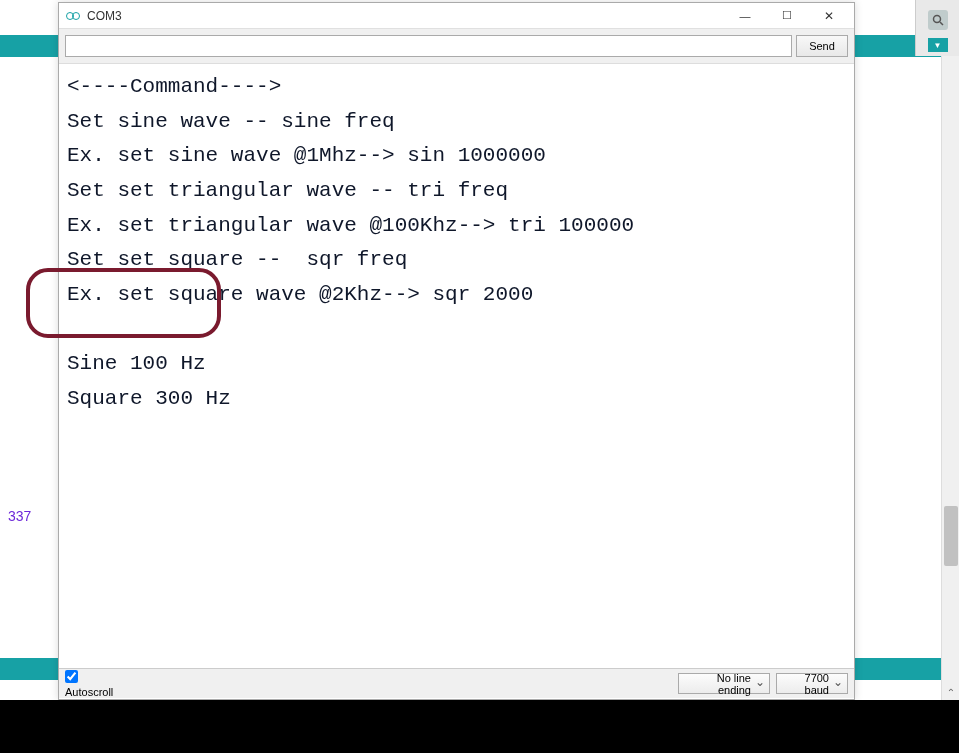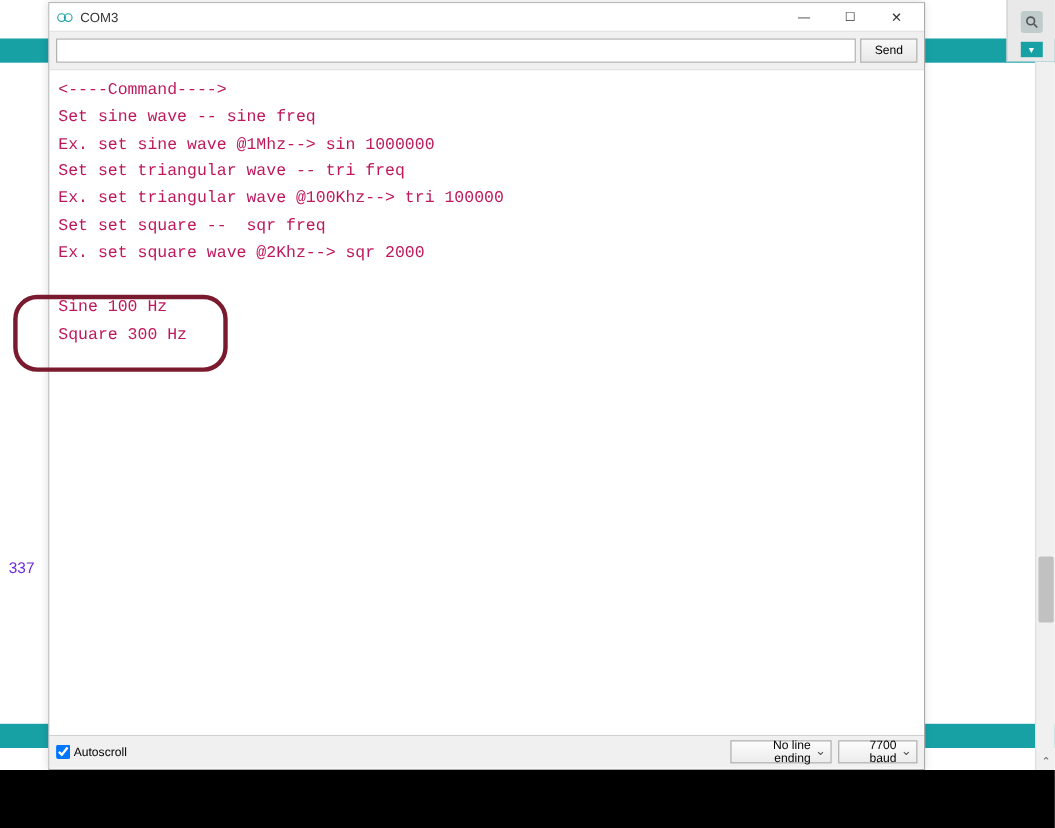--- a/index.html
+++ b/index.html
@@ -107,7 +107,7 @@
     .serial-window {
       position: absolute;
       top: 2px;
-      left: 44px;
+      left: 58px;
       width: 797px;
       height: 698px;
       background: #ffffff;

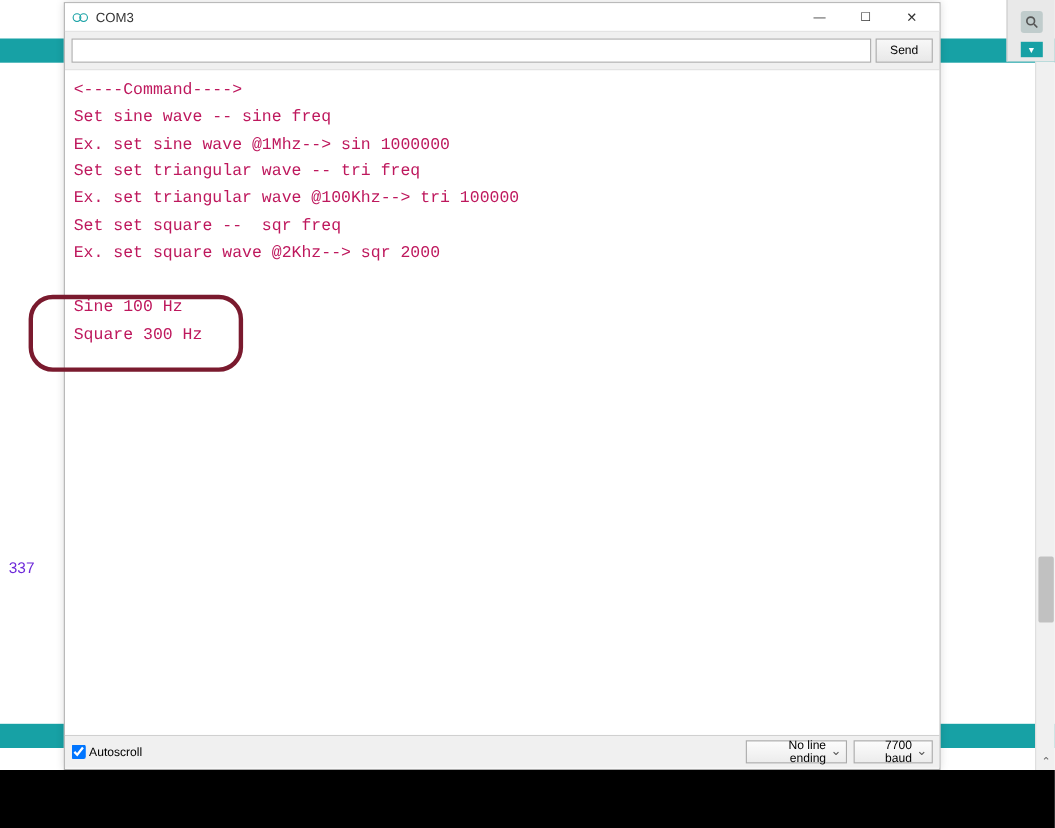--- a/index.html
+++ b/index.html
@@ -189,9 +189,9 @@
       height: 604px;
       padding: 6px 8px;
       font-family: "Courier New", monospace;
-      font-size: 15px;
+      font-size: 21px;
       line-height: 1.65;
-      color: #be185d;
+      color: #0f172a;
       white-space: pre;
       position: relative;
       background: #fff;

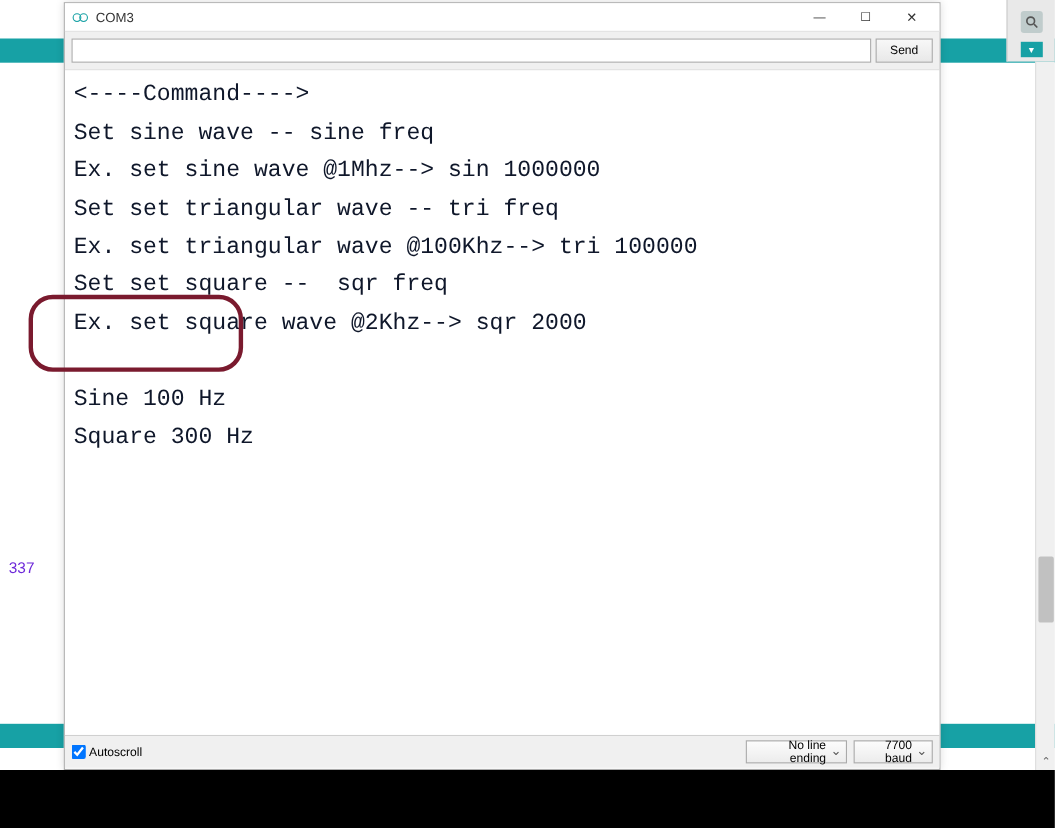--- a/index.html
+++ b/index.html
@@ -217,9 +217,10 @@
     }
     .autoscroll-check {
       display: flex;
-      align-items: flex-end;
+      align-items: flex-start;
       gap: 3px;
       font-size: 11px;
+      flex-direction: column;
     }
     .autoscroll-check input { width: 13px; height: 13px; }
     .spacer { flex: 1; }

